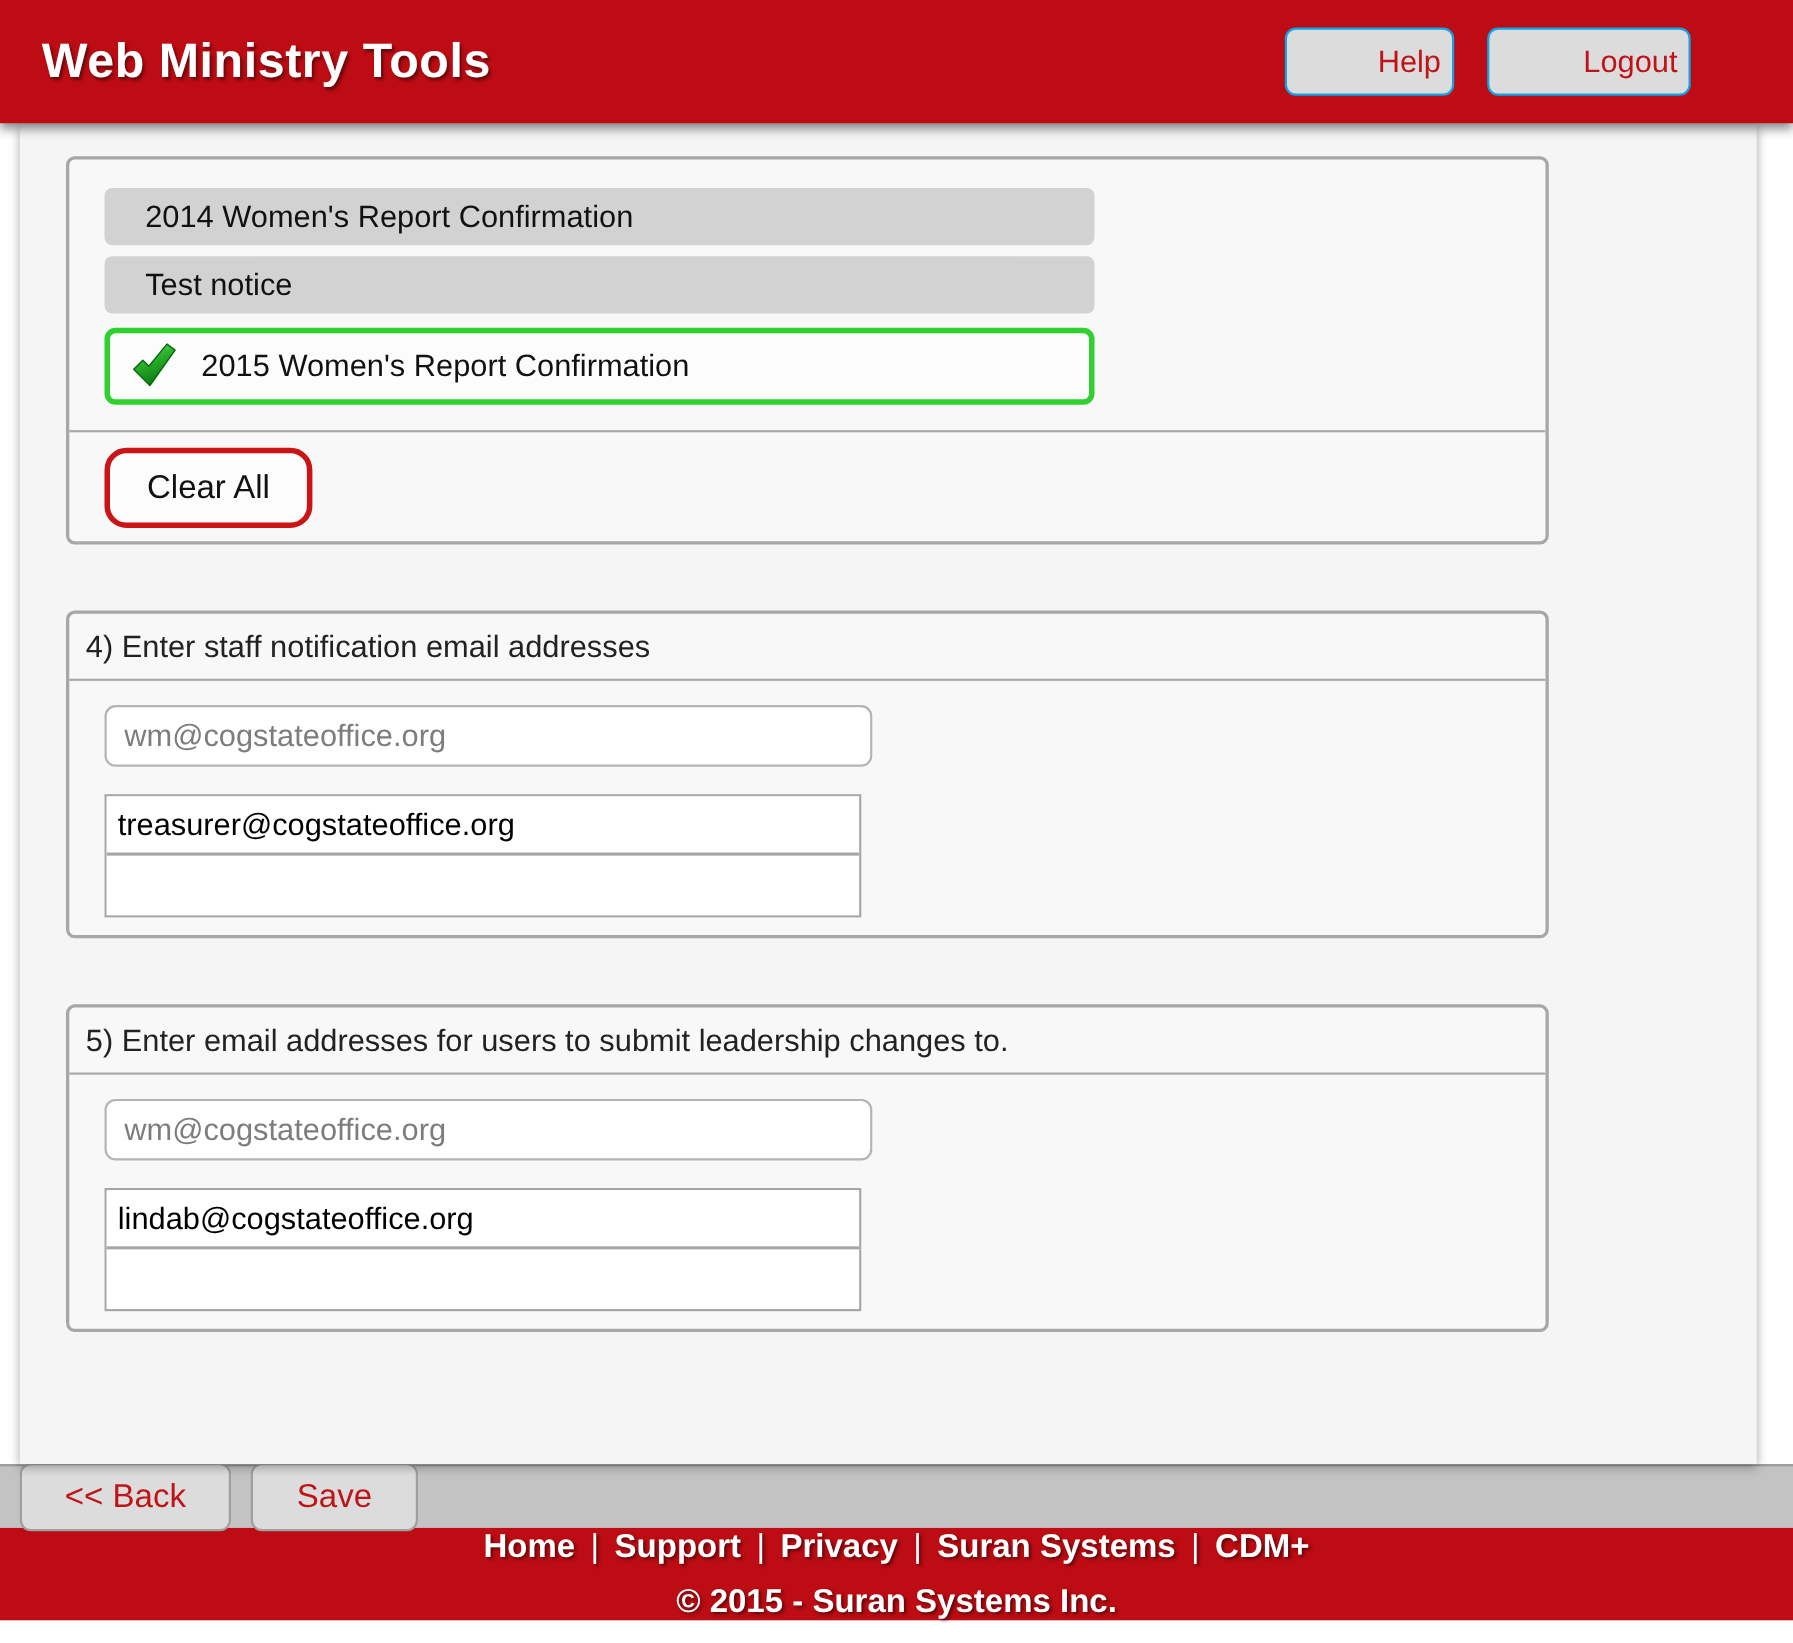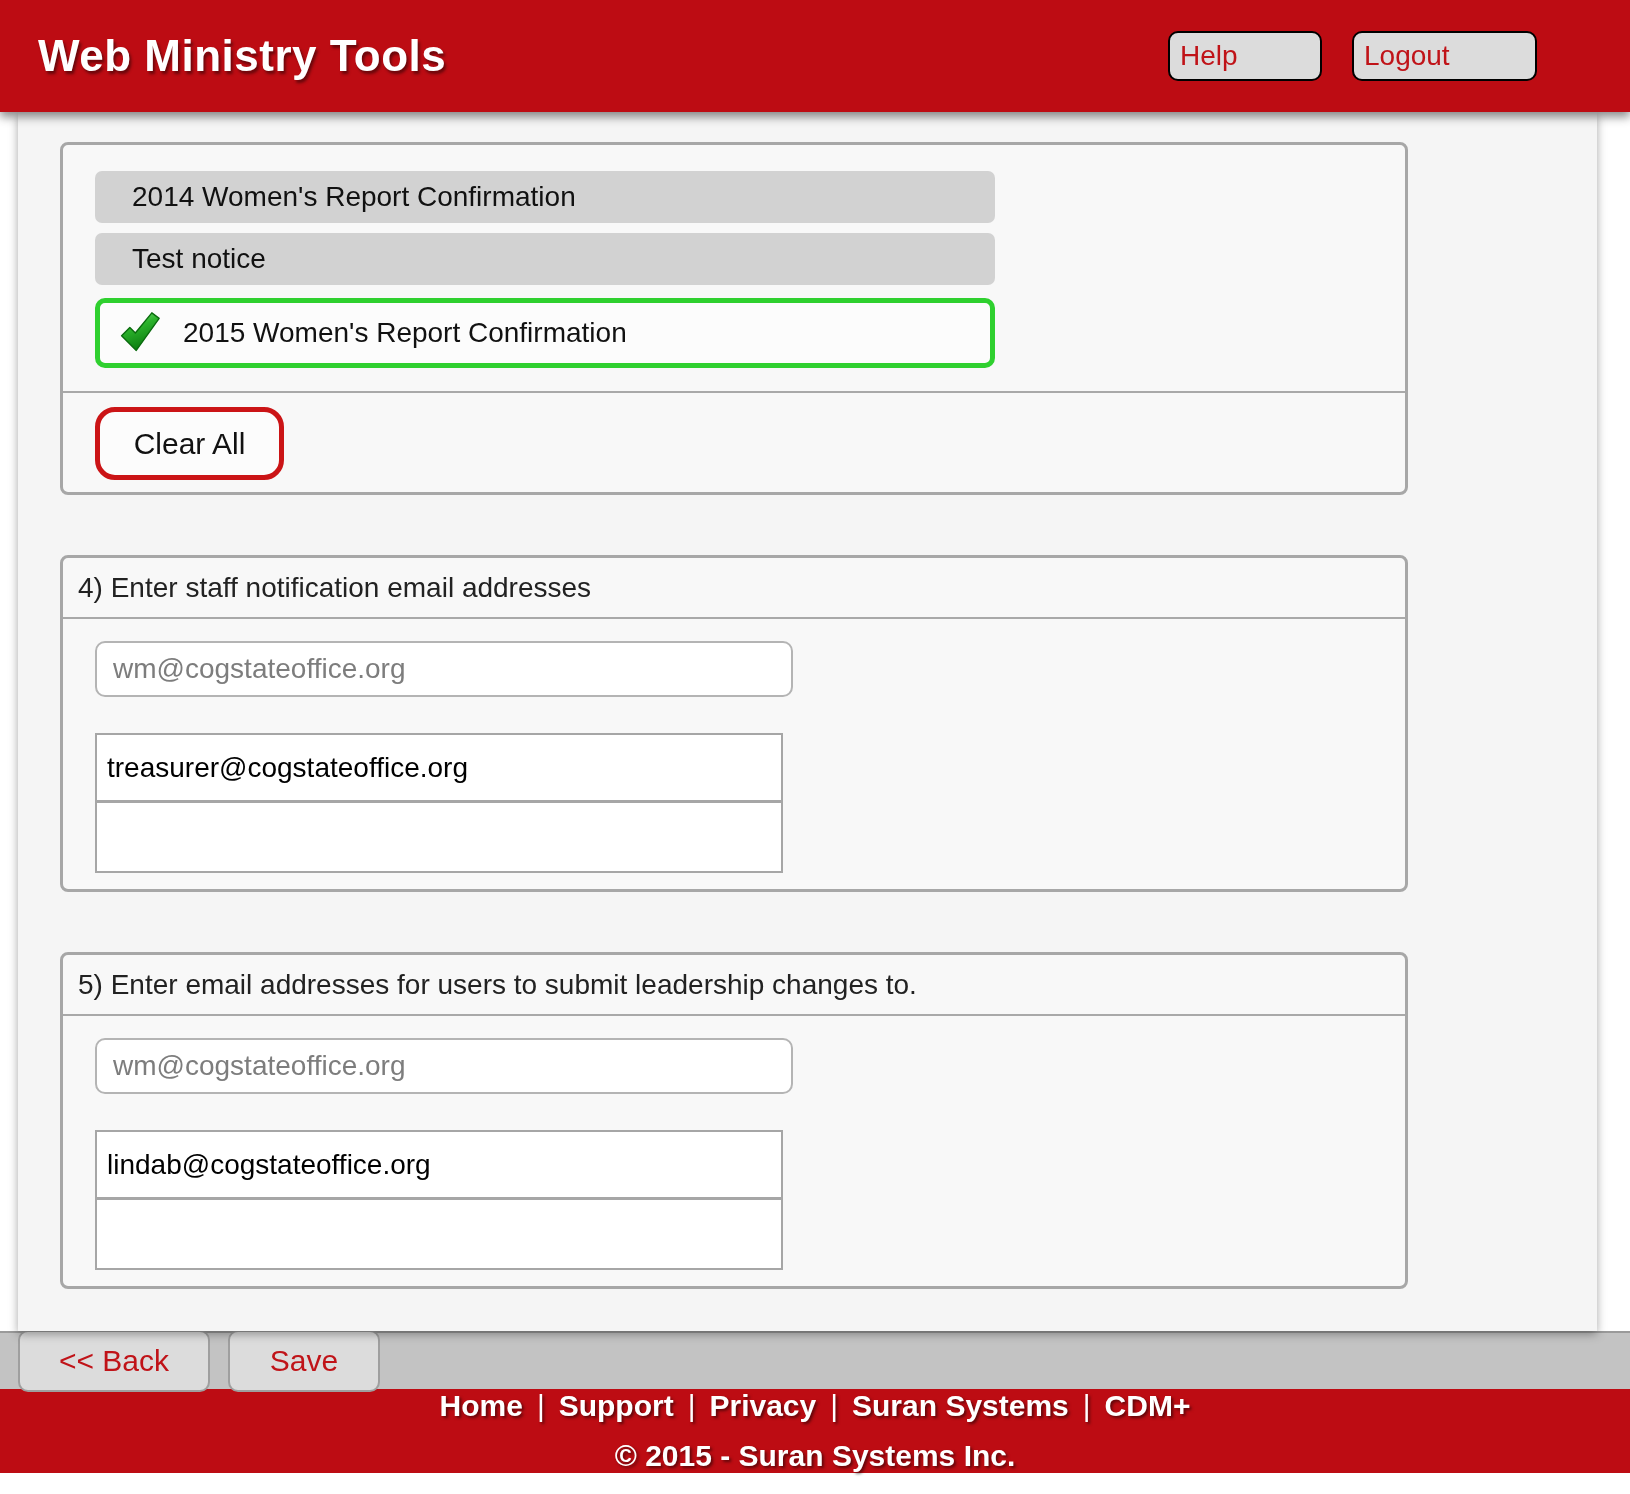--- a/index.html
+++ b/index.html
@@ -31,10 +31,10 @@
     display: flex; gap: 30px; align-items: center;
   }
   .hdr-btn {
-    height: 50px; border: 2px solid #000000; border-radius: 10px;
+    height: 62px; border: 2px solid #0ea5e9; border-radius: 10px;
     background: #dcdcdc; color: #c01318;
     font-family: "Liberation Sans", sans-serif;
-    font-size: 28px; text-align: left; cursor: pointer;
+    font-size: 28px; text-align: right; cursor: pointer;
     padding: 0 10px;
   }
   .hdr-btn.help { min-width: 154px; }

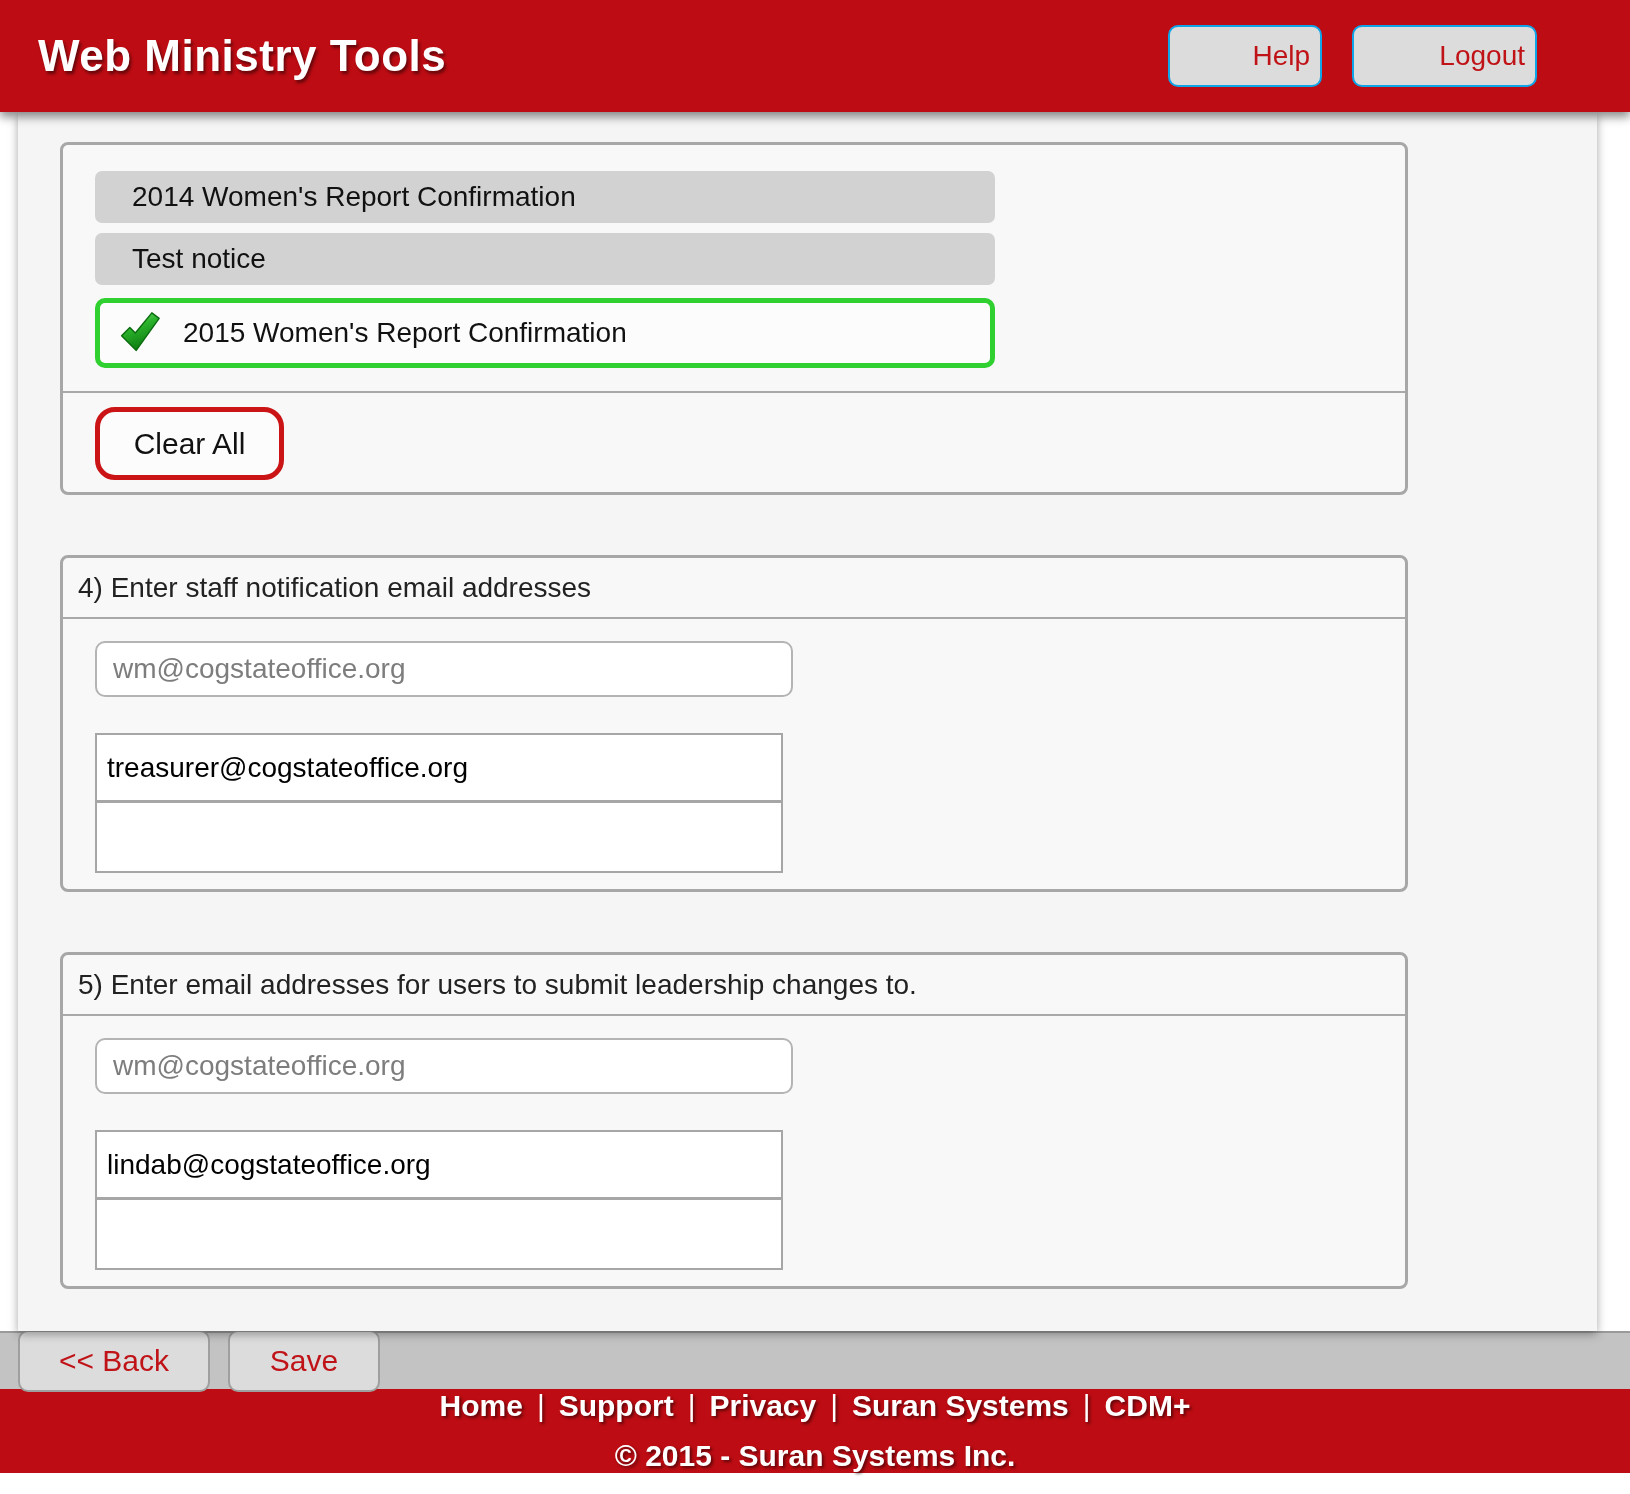--- a/index.html
+++ b/index.html
@@ -110,7 +110,7 @@
     padding: 0 16px;
     font-family: "Liberation Sans", sans-serif;
     font-size: 28px; color: #333;
-    margin-bottom: 36px;
+    margin-bottom: 25px;
     outline: none;
   }
   .rounded-input::placeholder { color: #7d7d7d; opacity: 1; }

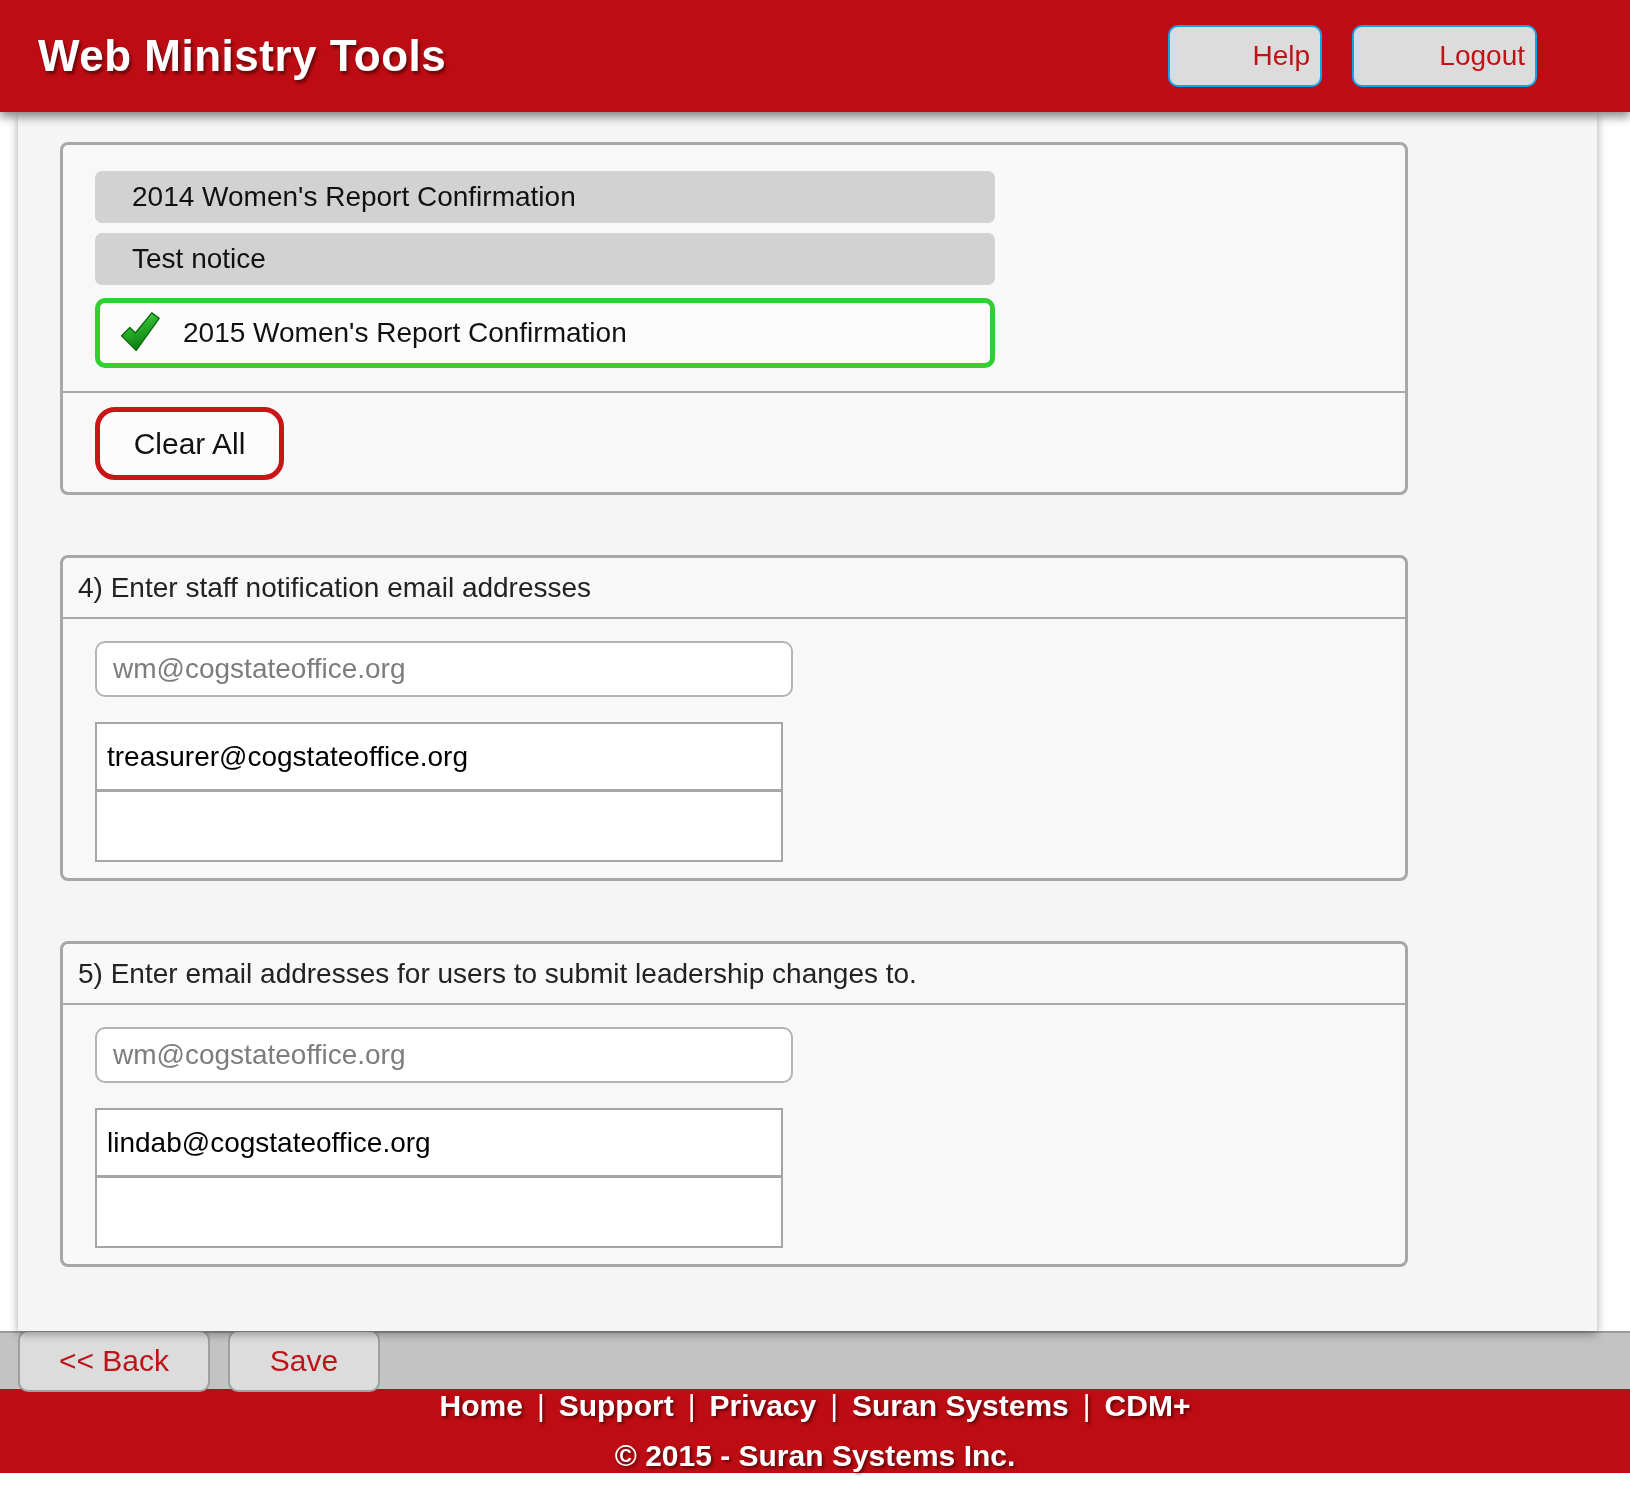--- a/index.html
+++ b/index.html
@@ -121,7 +121,7 @@
   }
   .email-row {
     display: block;
-    width: 100%; height: 68px;
+    width: 100%; height: 54px;
     border: none; outline: none;
     padding: 0 10px;
     font-family: "Liberation Sans", sans-serif;

